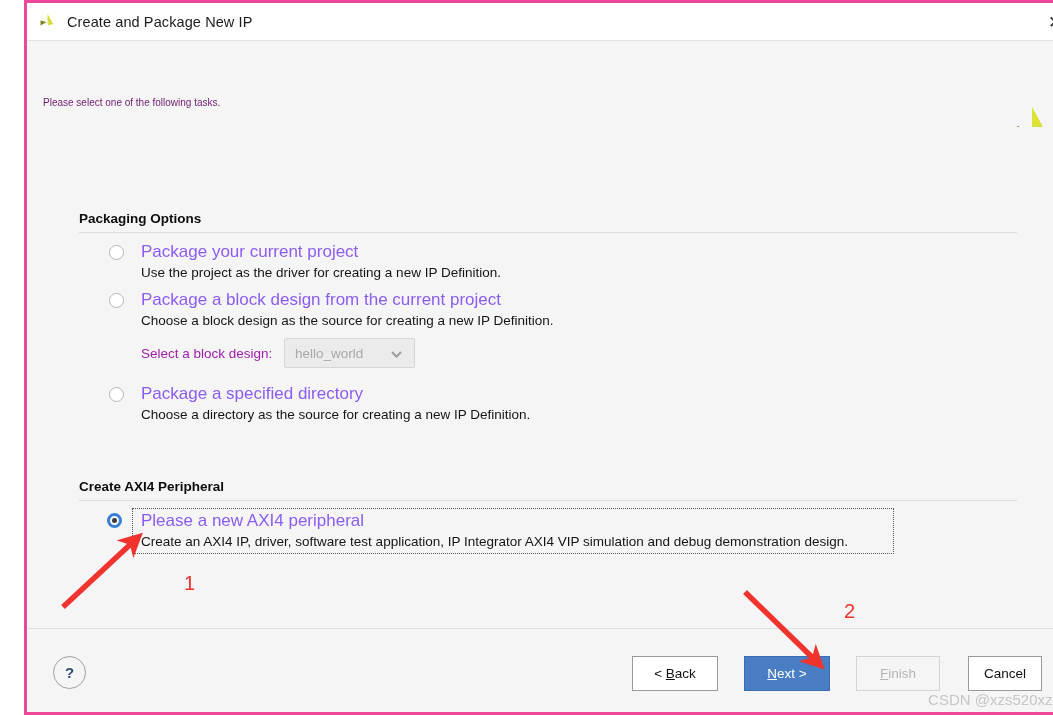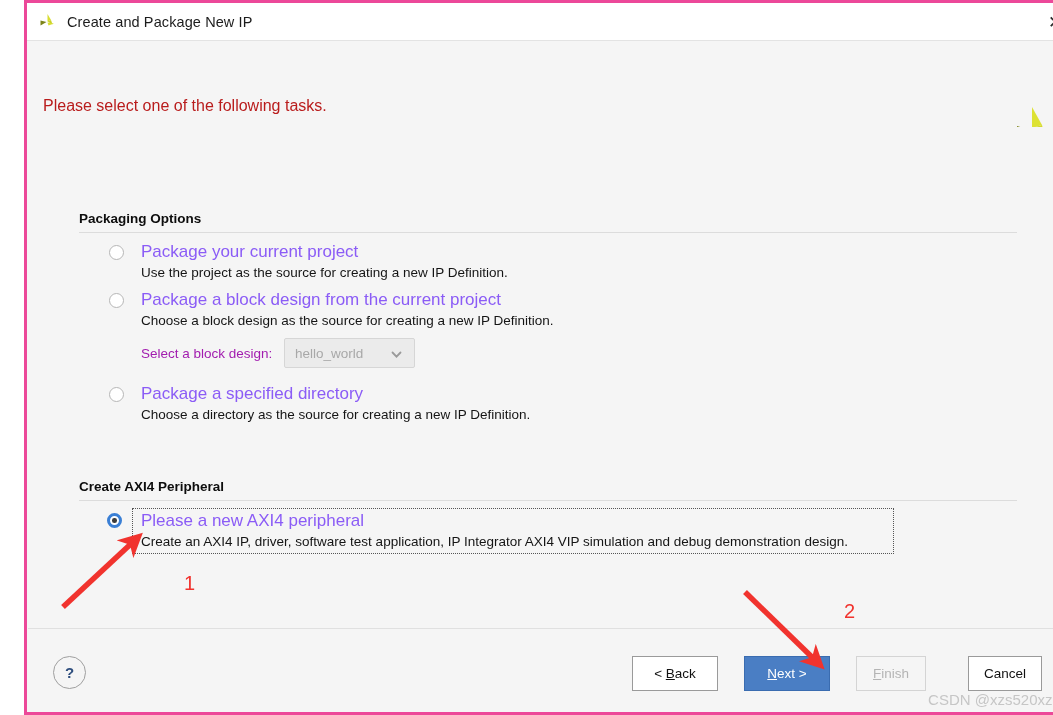--- a/index.html
+++ b/index.html
@@ -81,8 +81,8 @@
   .header-sub {
     position: absolute;
     left: 15px; top: 56px;
-    font-size: 16px;
-    color: #b91c1c;
+    font-size: 10px;
+    color: #701a75;
   }
   .brand-logo {
     position: absolute;

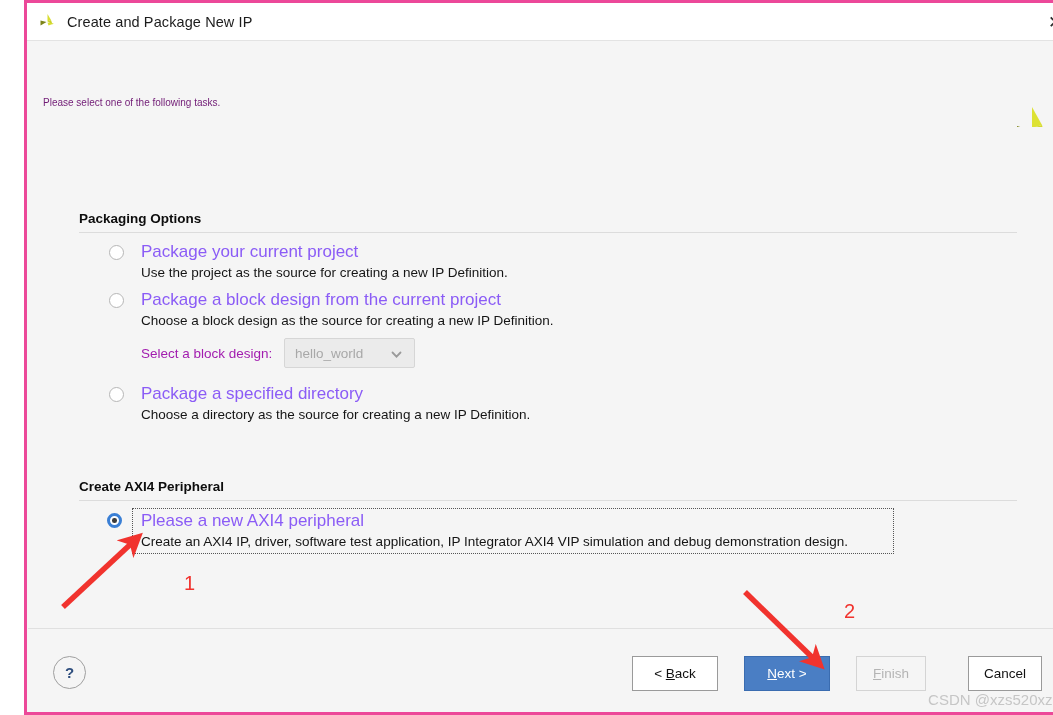--- a/index.html
+++ b/index.html
@@ -308,7 +308,7 @@
     <div class="opt">
       <div class="radio" style="left:81px; top:118px;"></div>
       <div class="opt-title" style="left:113px; top:115px;">Package your current project</div>
-      <div class="opt-desc" style="left:113px; top:138px;">Use the project as the source for creating a new IP Definition.</div>
+      <div class="opt-desc" style="left:113px; top:138px;">Use the project as the driver for creating a new IP Definition.</div>
     </div>
 
     <div class="opt">

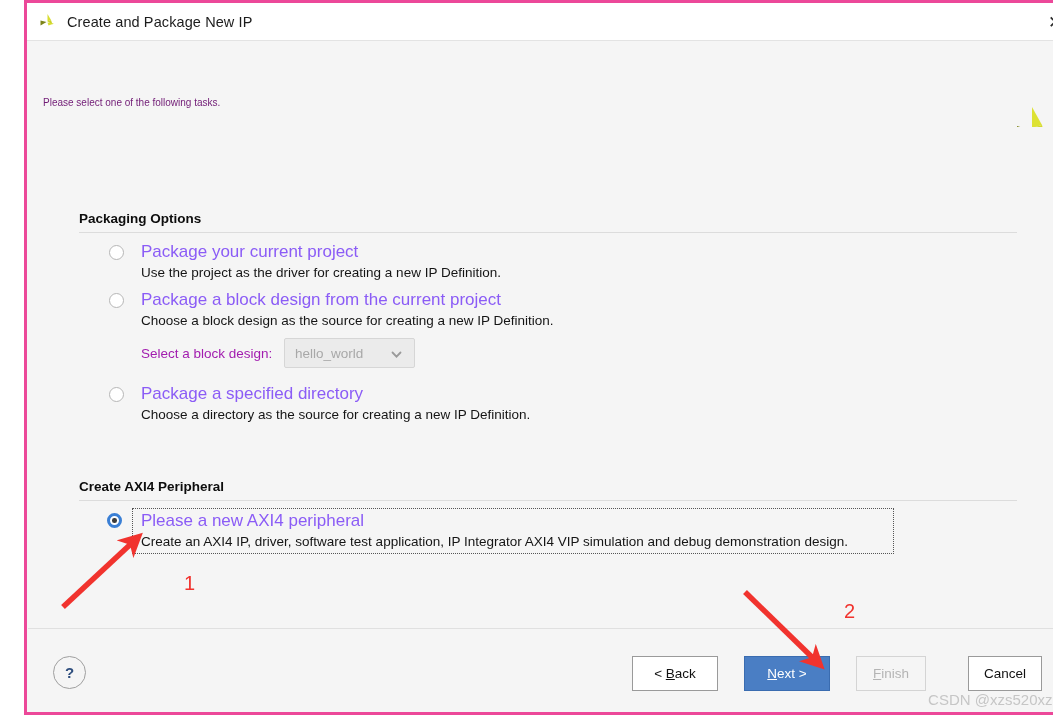--- a/index.html
+++ b/index.html
@@ -355,7 +355,7 @@
   <div class="btn primary" style="left:717px; width:86px;">
     <span><u>N</u>ext&nbsp;&gt;</span>
   </div>
-  <div class="btn disabled" style="left:829px; width:70px;">
+  <div class="btn disabled" style="left:829px; width:84px;">
     <span><u>F</u>inish</span>
   </div>
   <div class="btn" style="left:941px; width:74px;">Cancel</div>

